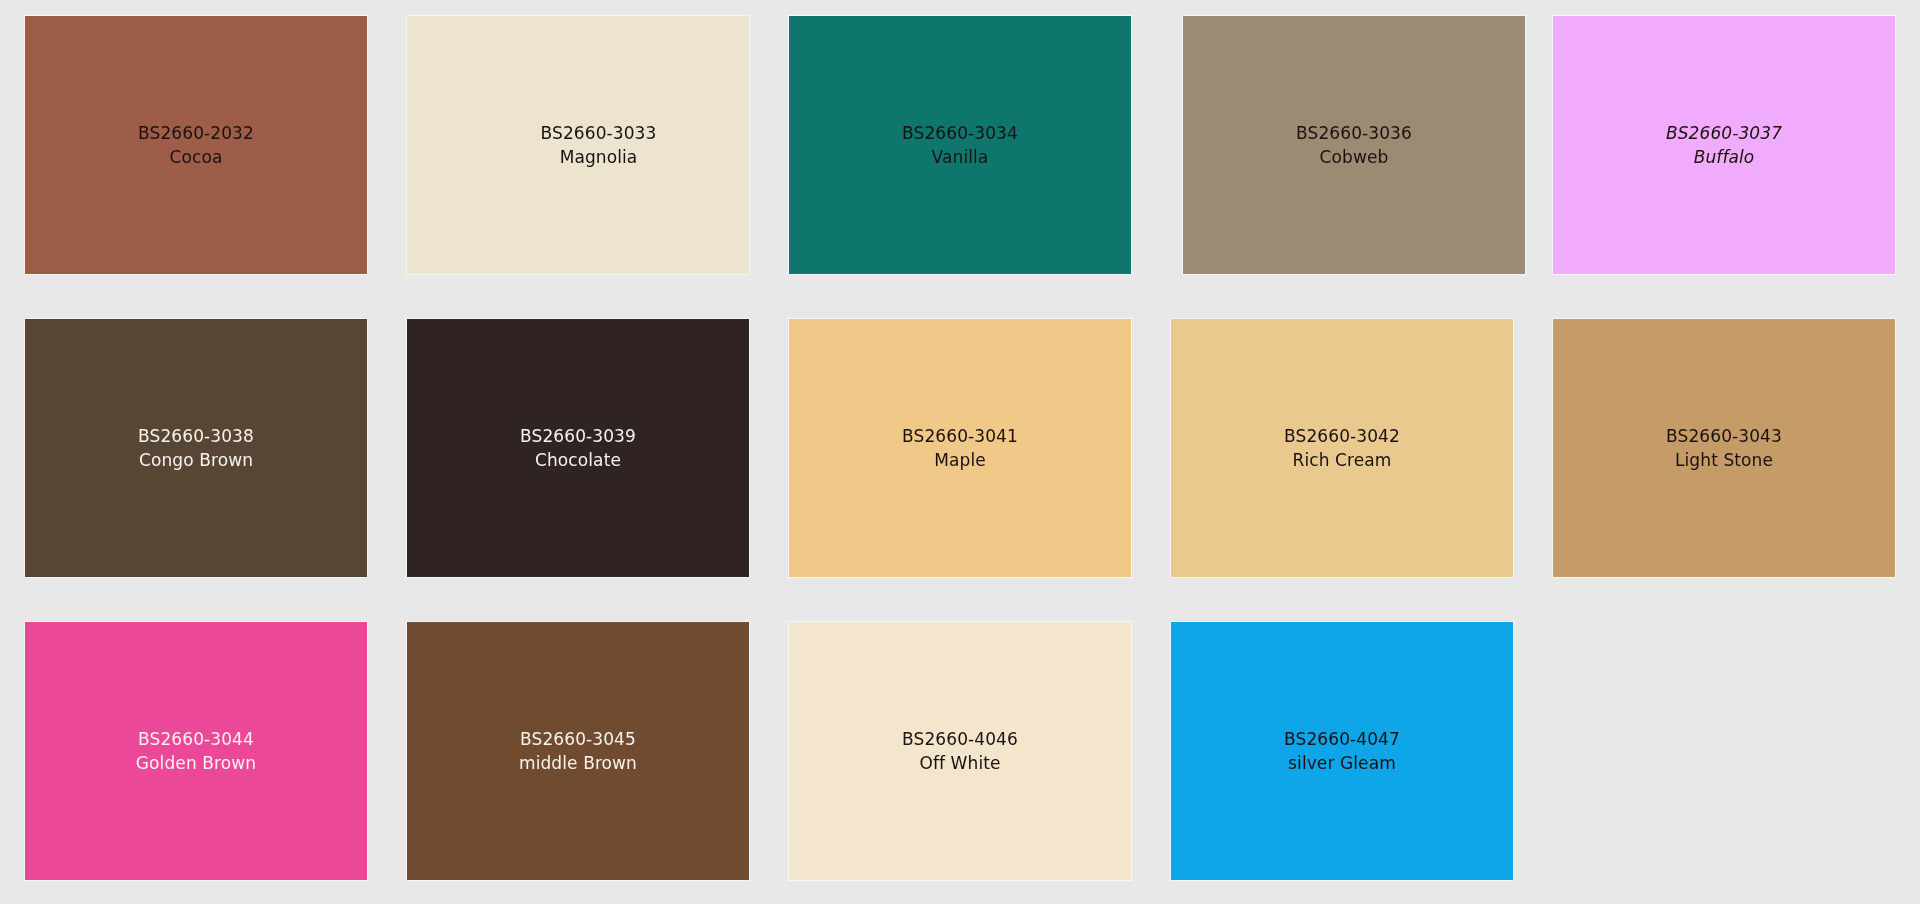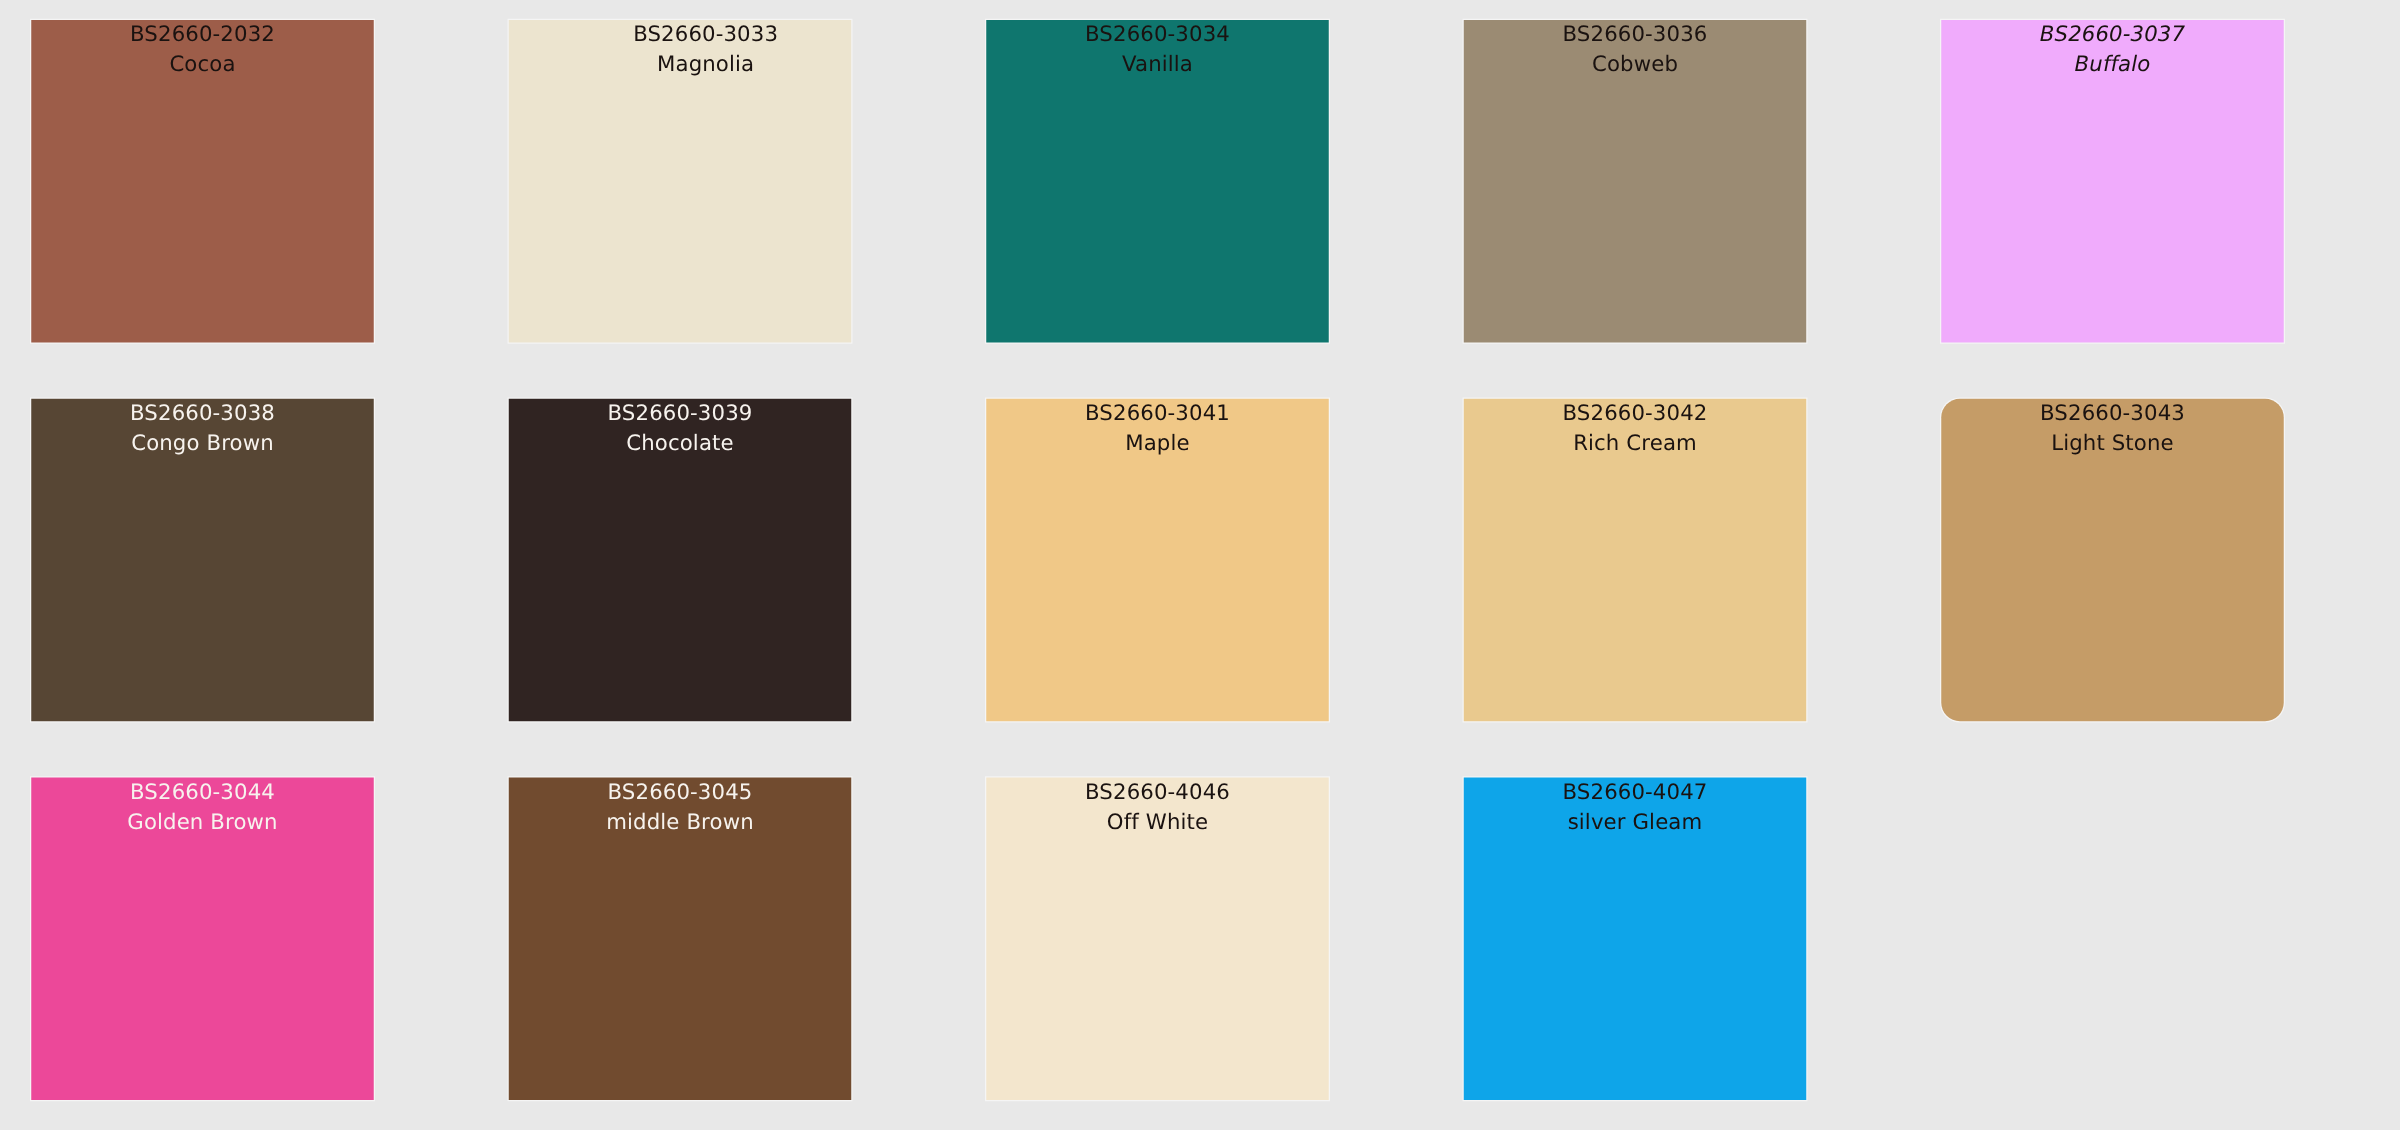--- a/index.html
+++ b/index.html
@@ -29,11 +29,12 @@
 
   .swatch {
     position: relative;
-    width: 274px;
+    width: 342px;
     height: 258px;
     display: flex;
     flex-direction: column;
     align-items: center;
+    justify-content: center;
     box-shadow: 0 0 0 1px rgba(255,255,255,0.55);
   }
 

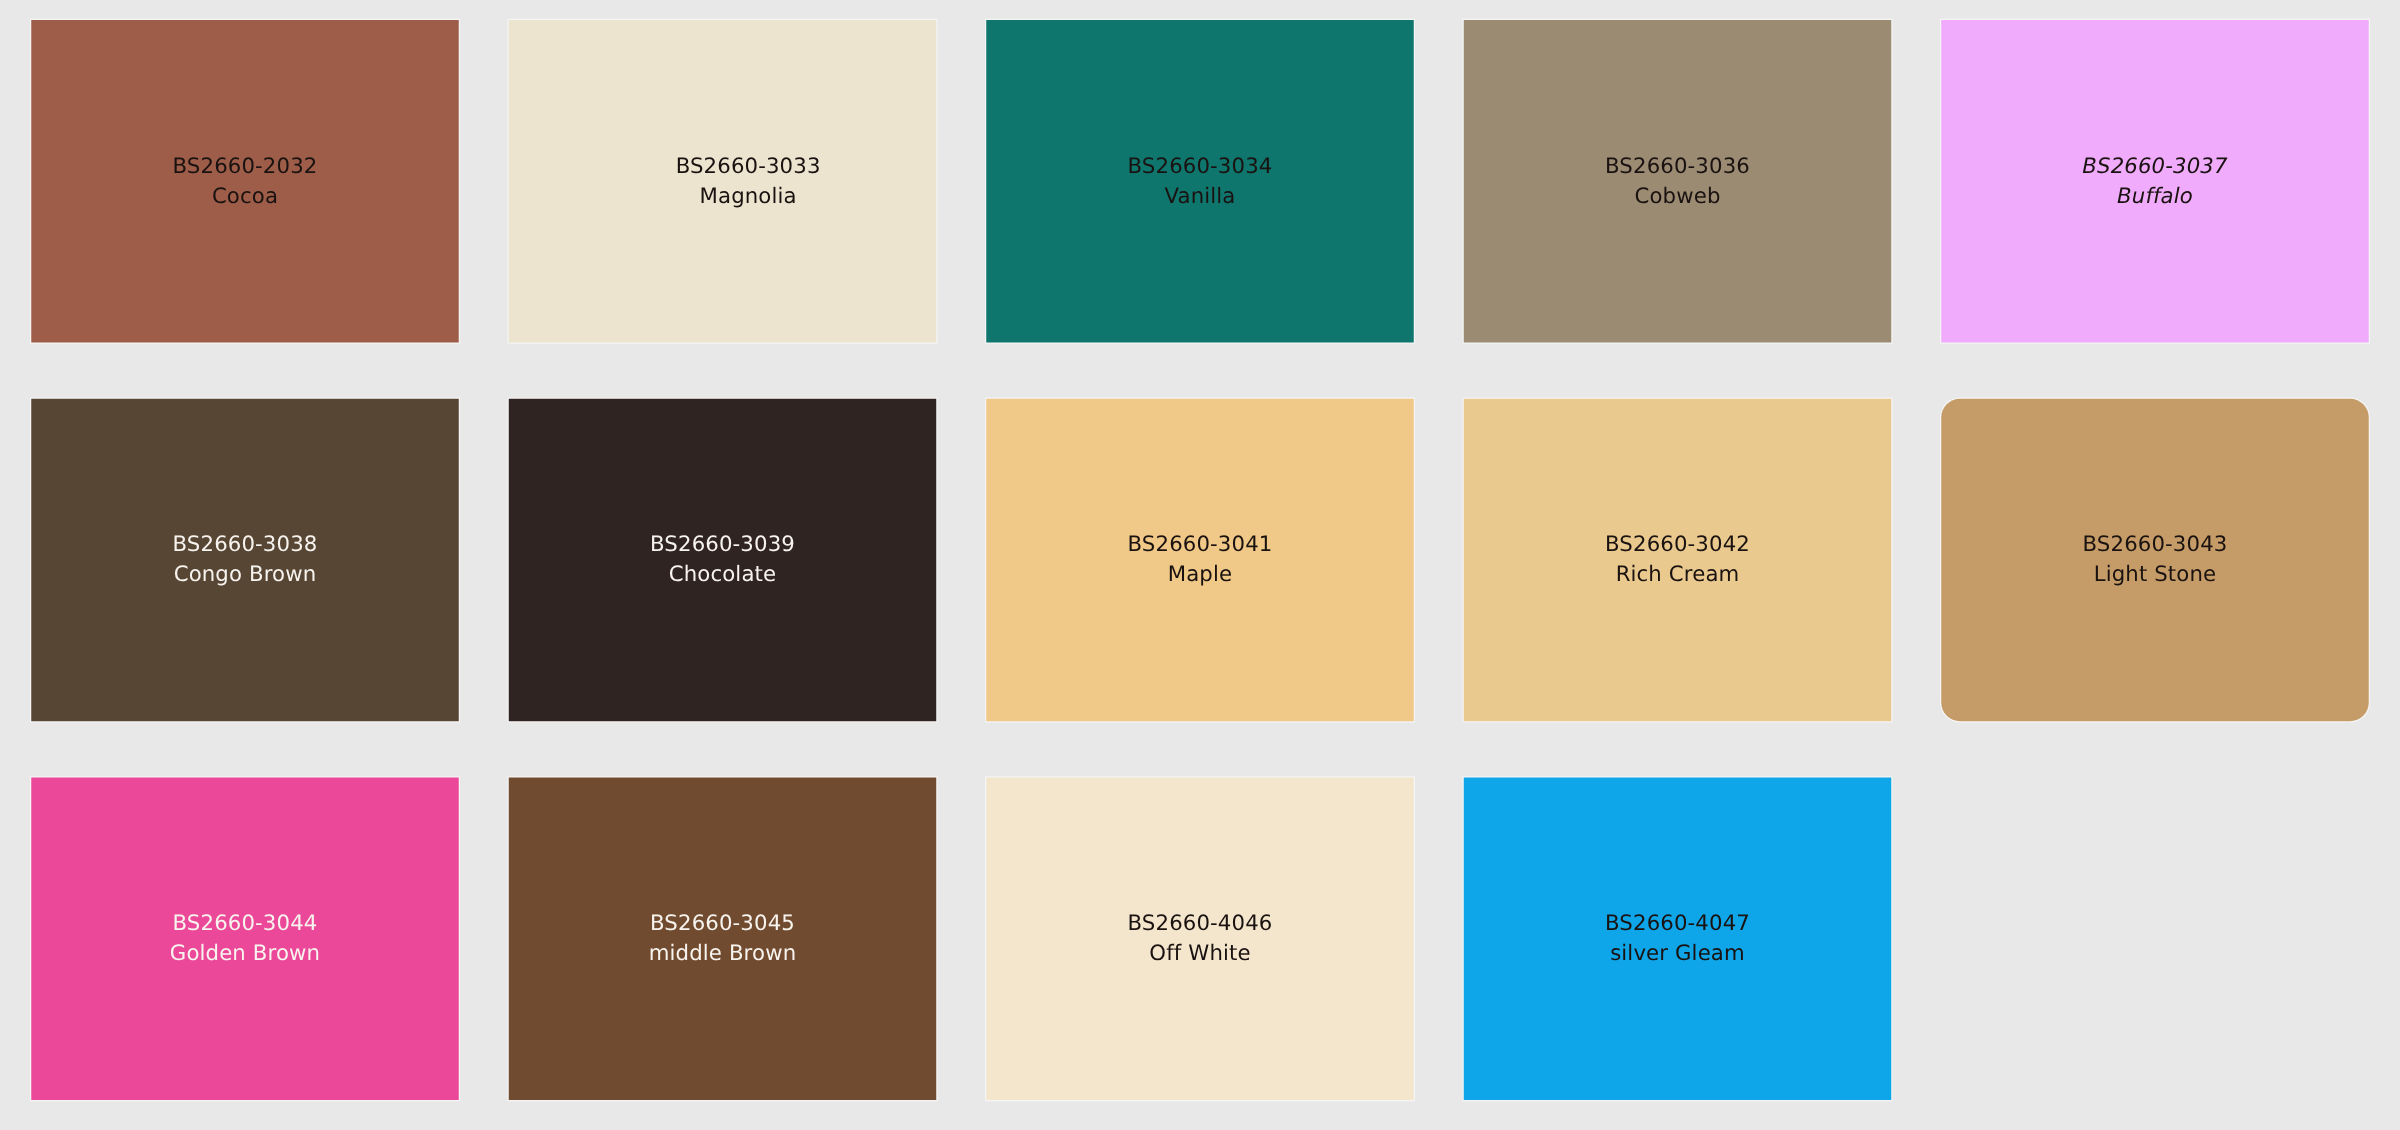--- a/index.html
+++ b/index.html
@@ -75,7 +75,7 @@
         <span class="swatch-name">Vanilla</span>
       </div>
     </div>
-    <div class="swatch" style="background-color: rgb(155, 139, 115);">
+    <div class="swatch" style="background-color: rgb(155, 139, 115); margin-left: 12px;">
       <div class="swatch-label dark-text" style="color: rgb(26, 18, 16);">
         <span class="swatch-code">BS2660-3036</span>
         <span class="swatch-name">Cobweb</span>

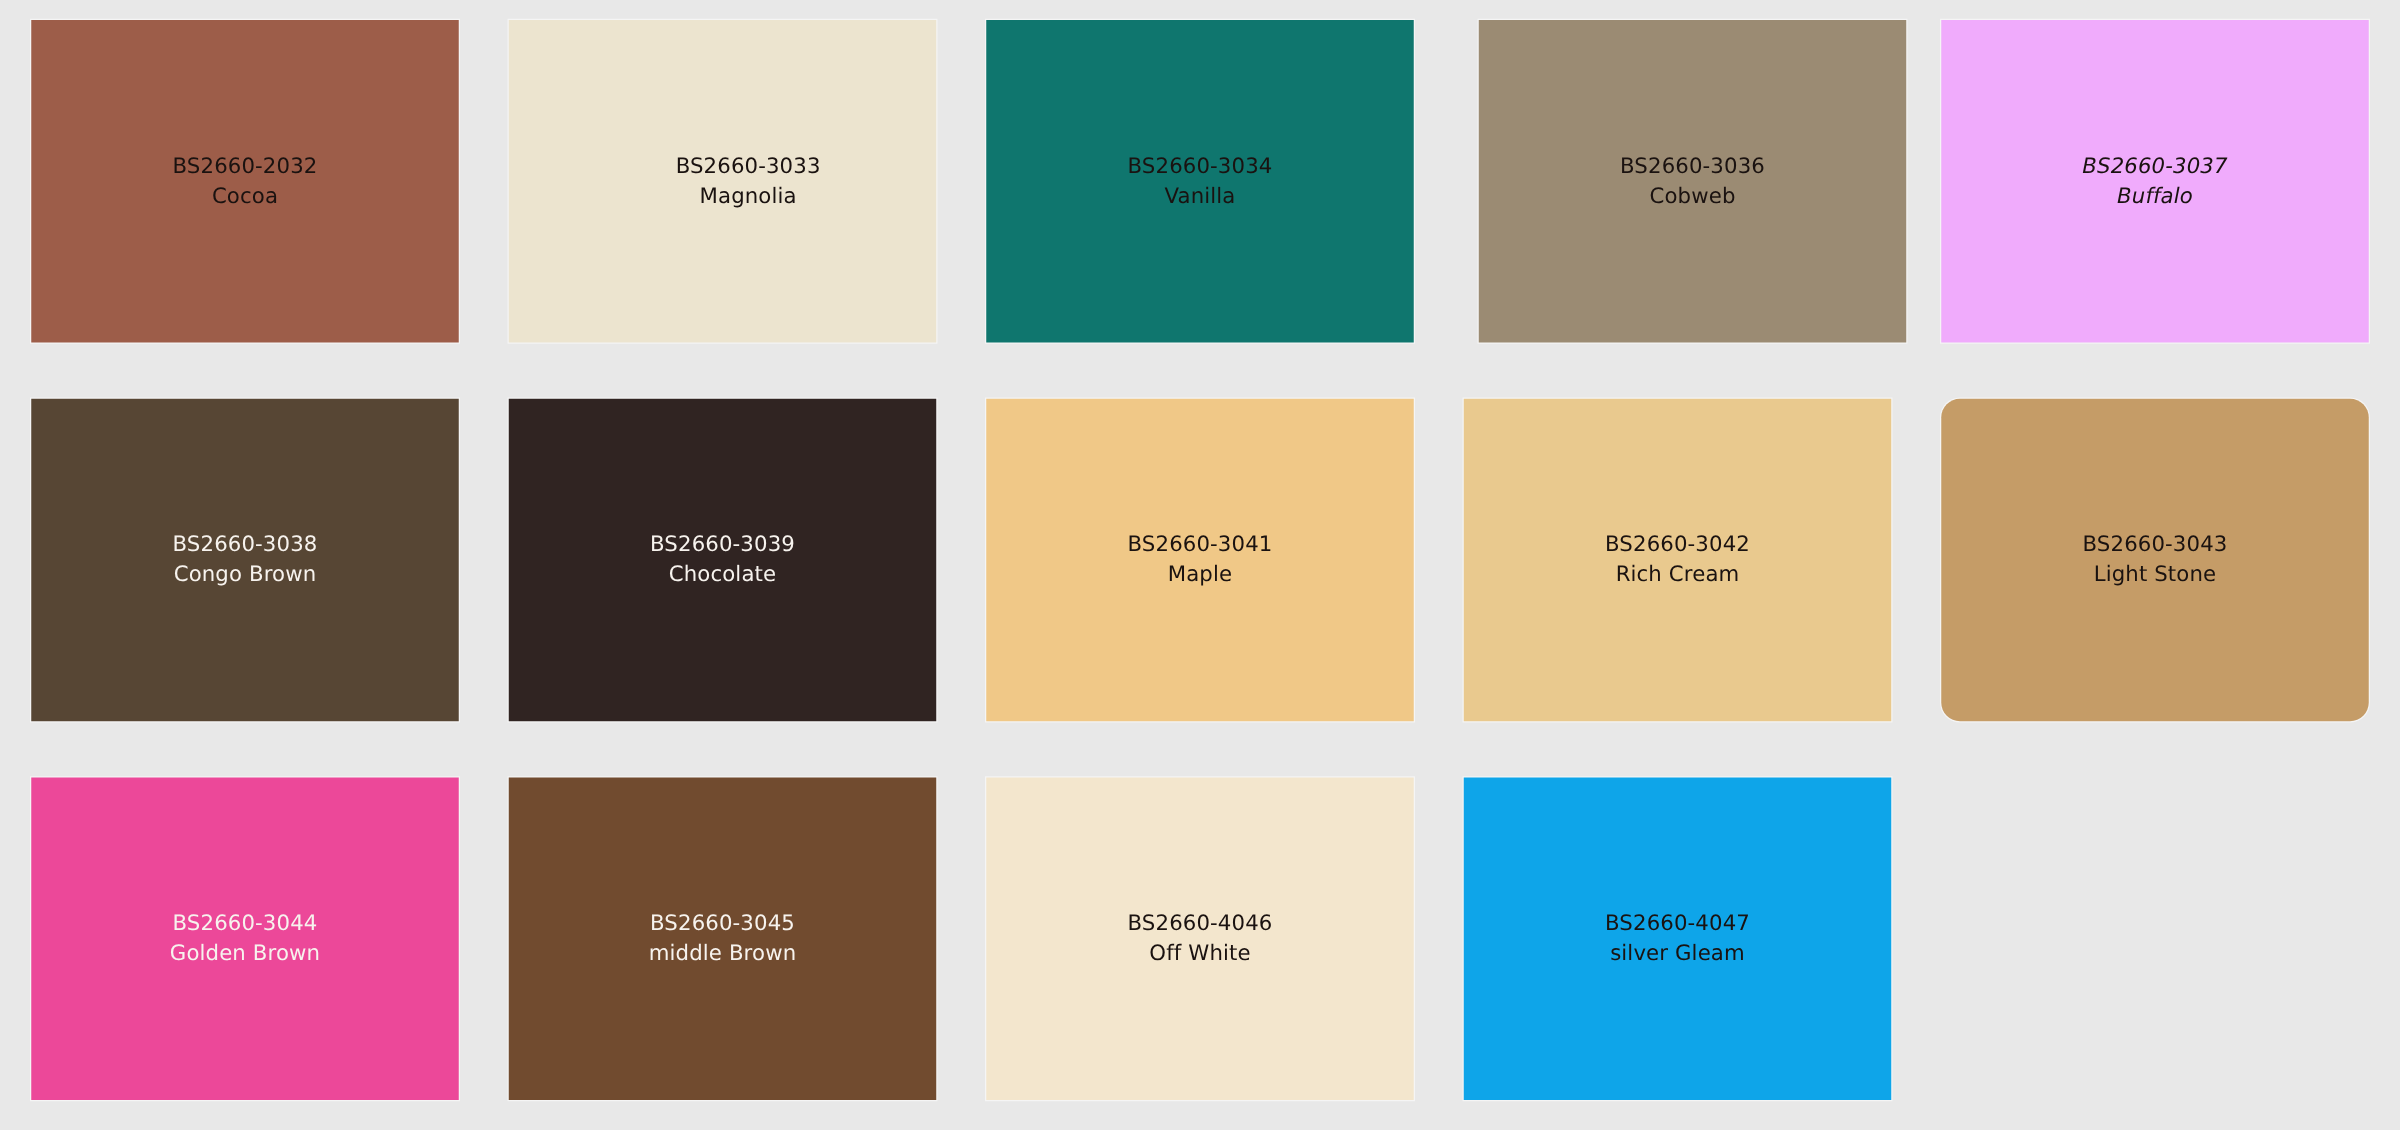--- a/index.html
+++ b/index.html
@@ -111,7 +111,7 @@
         <span class="swatch-name">Rich Cream</span>
       </div>
     </div>
-    <div class="swatch" style="background-color: rgb(197, 156, 103); border-radius: 15px;">
+    <div class="swatch" style="background-color: rgb(197, 156, 103);">
       <div class="swatch-label dark-text" style="color: rgb(26, 18, 16);">
         <span class="swatch-code">BS2660-3043</span>
         <span class="swatch-name">Light Stone</span>

